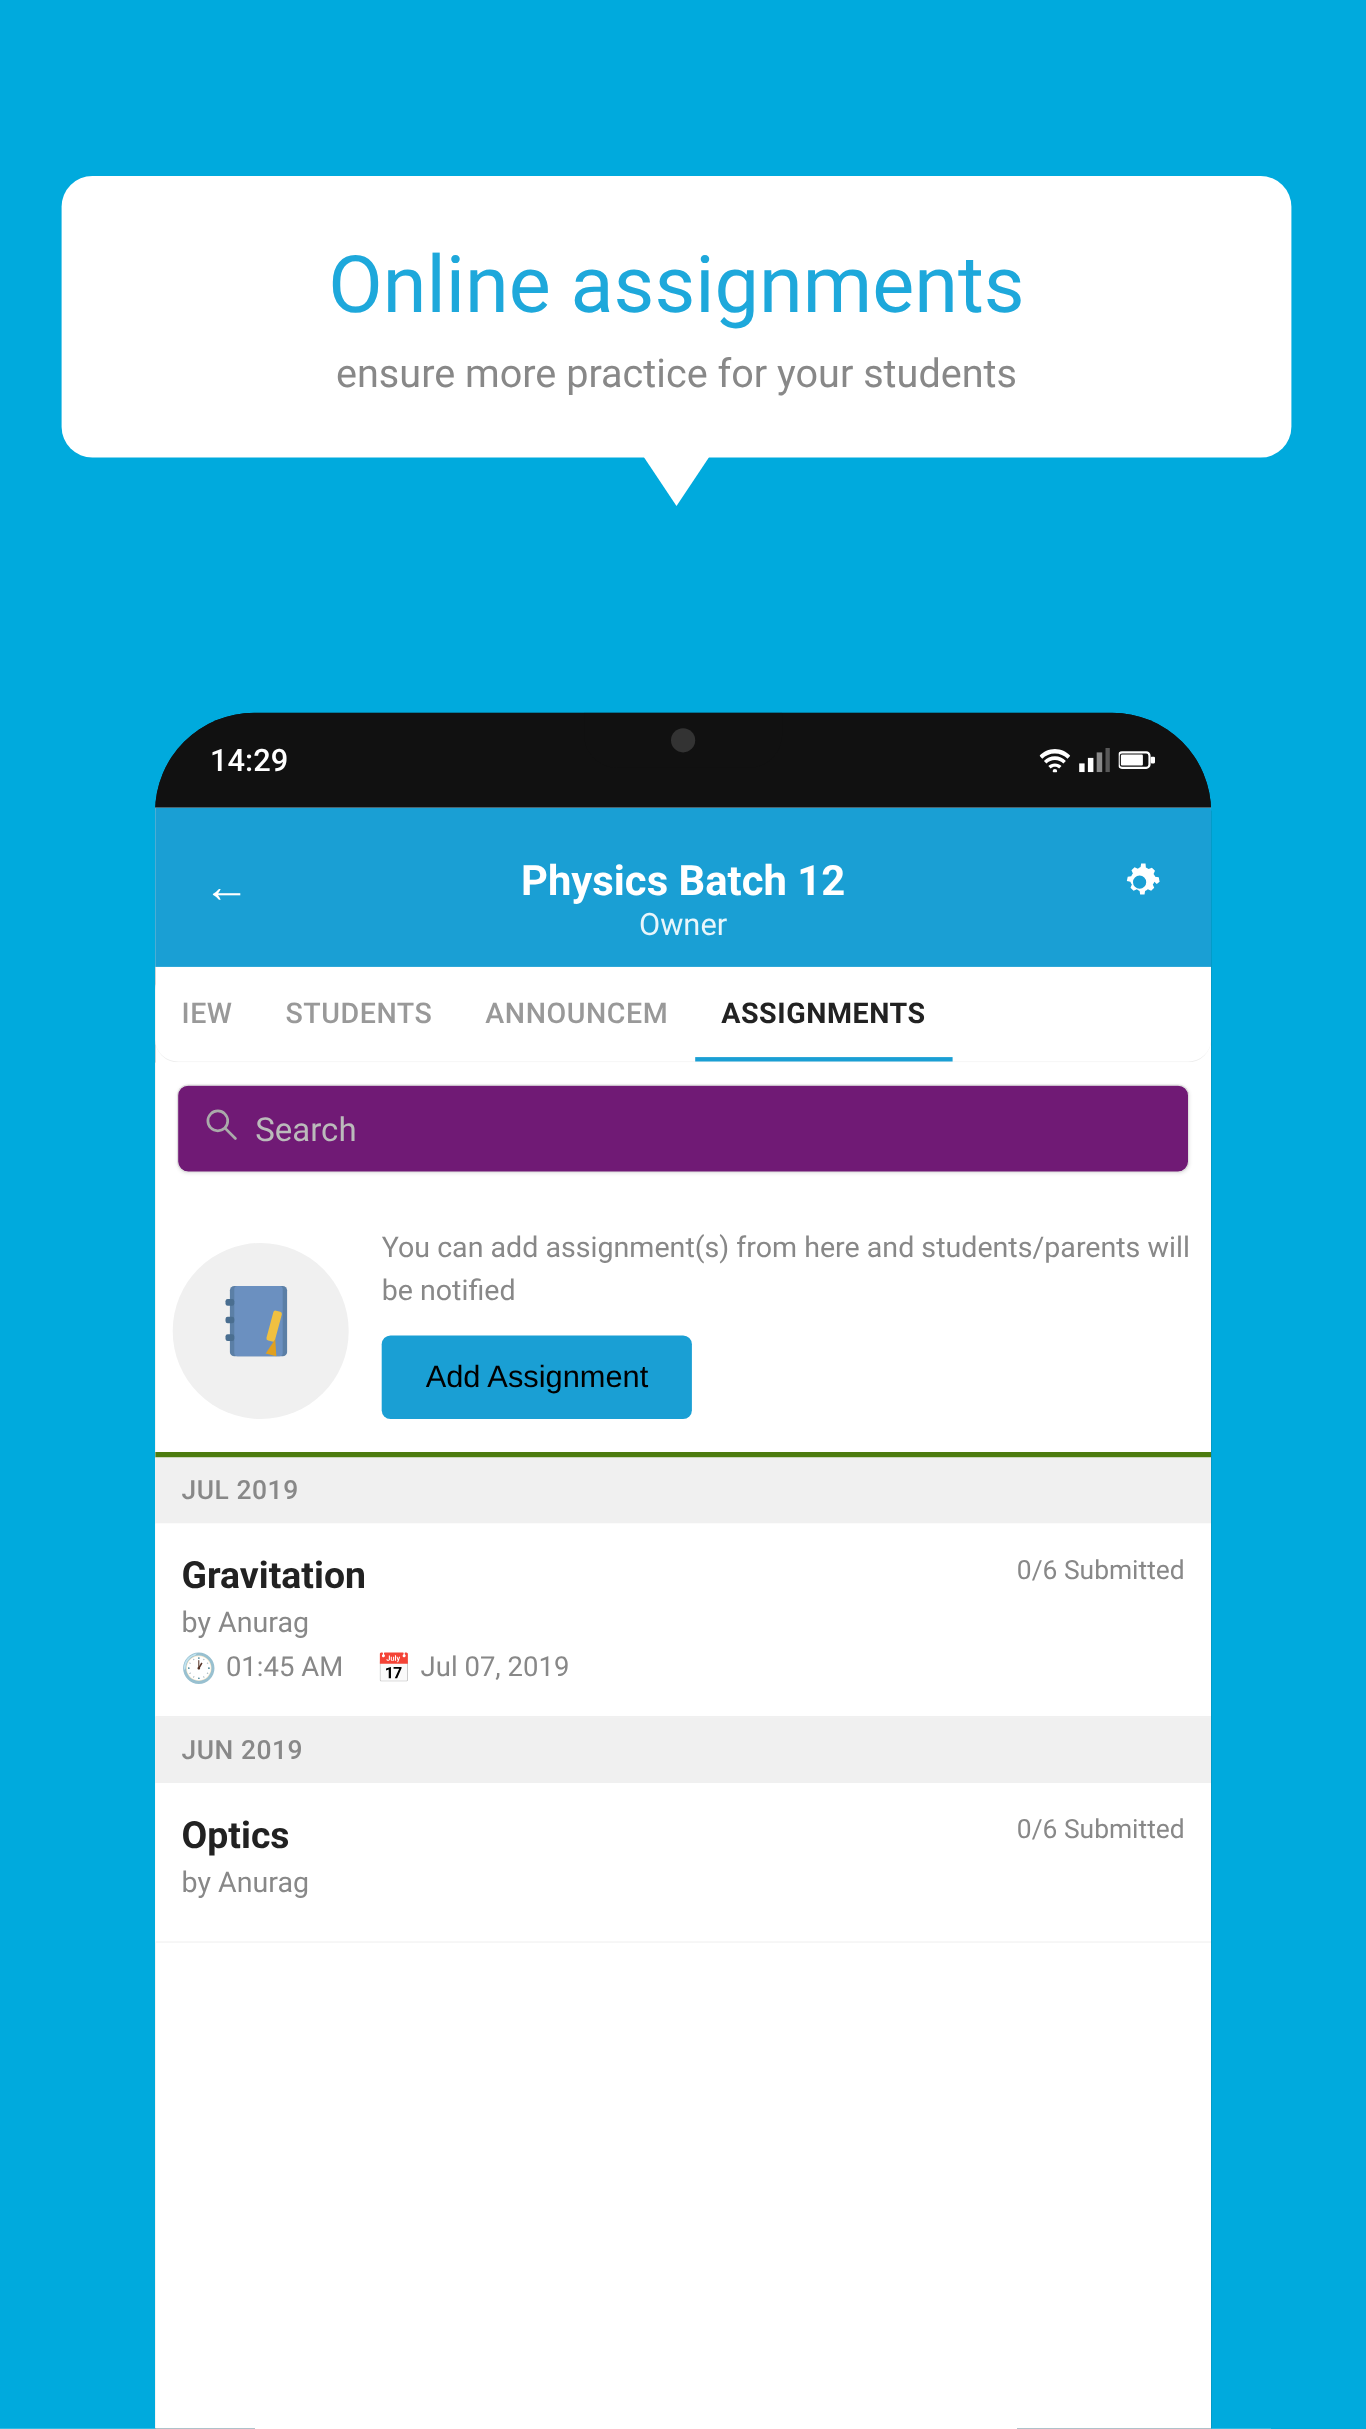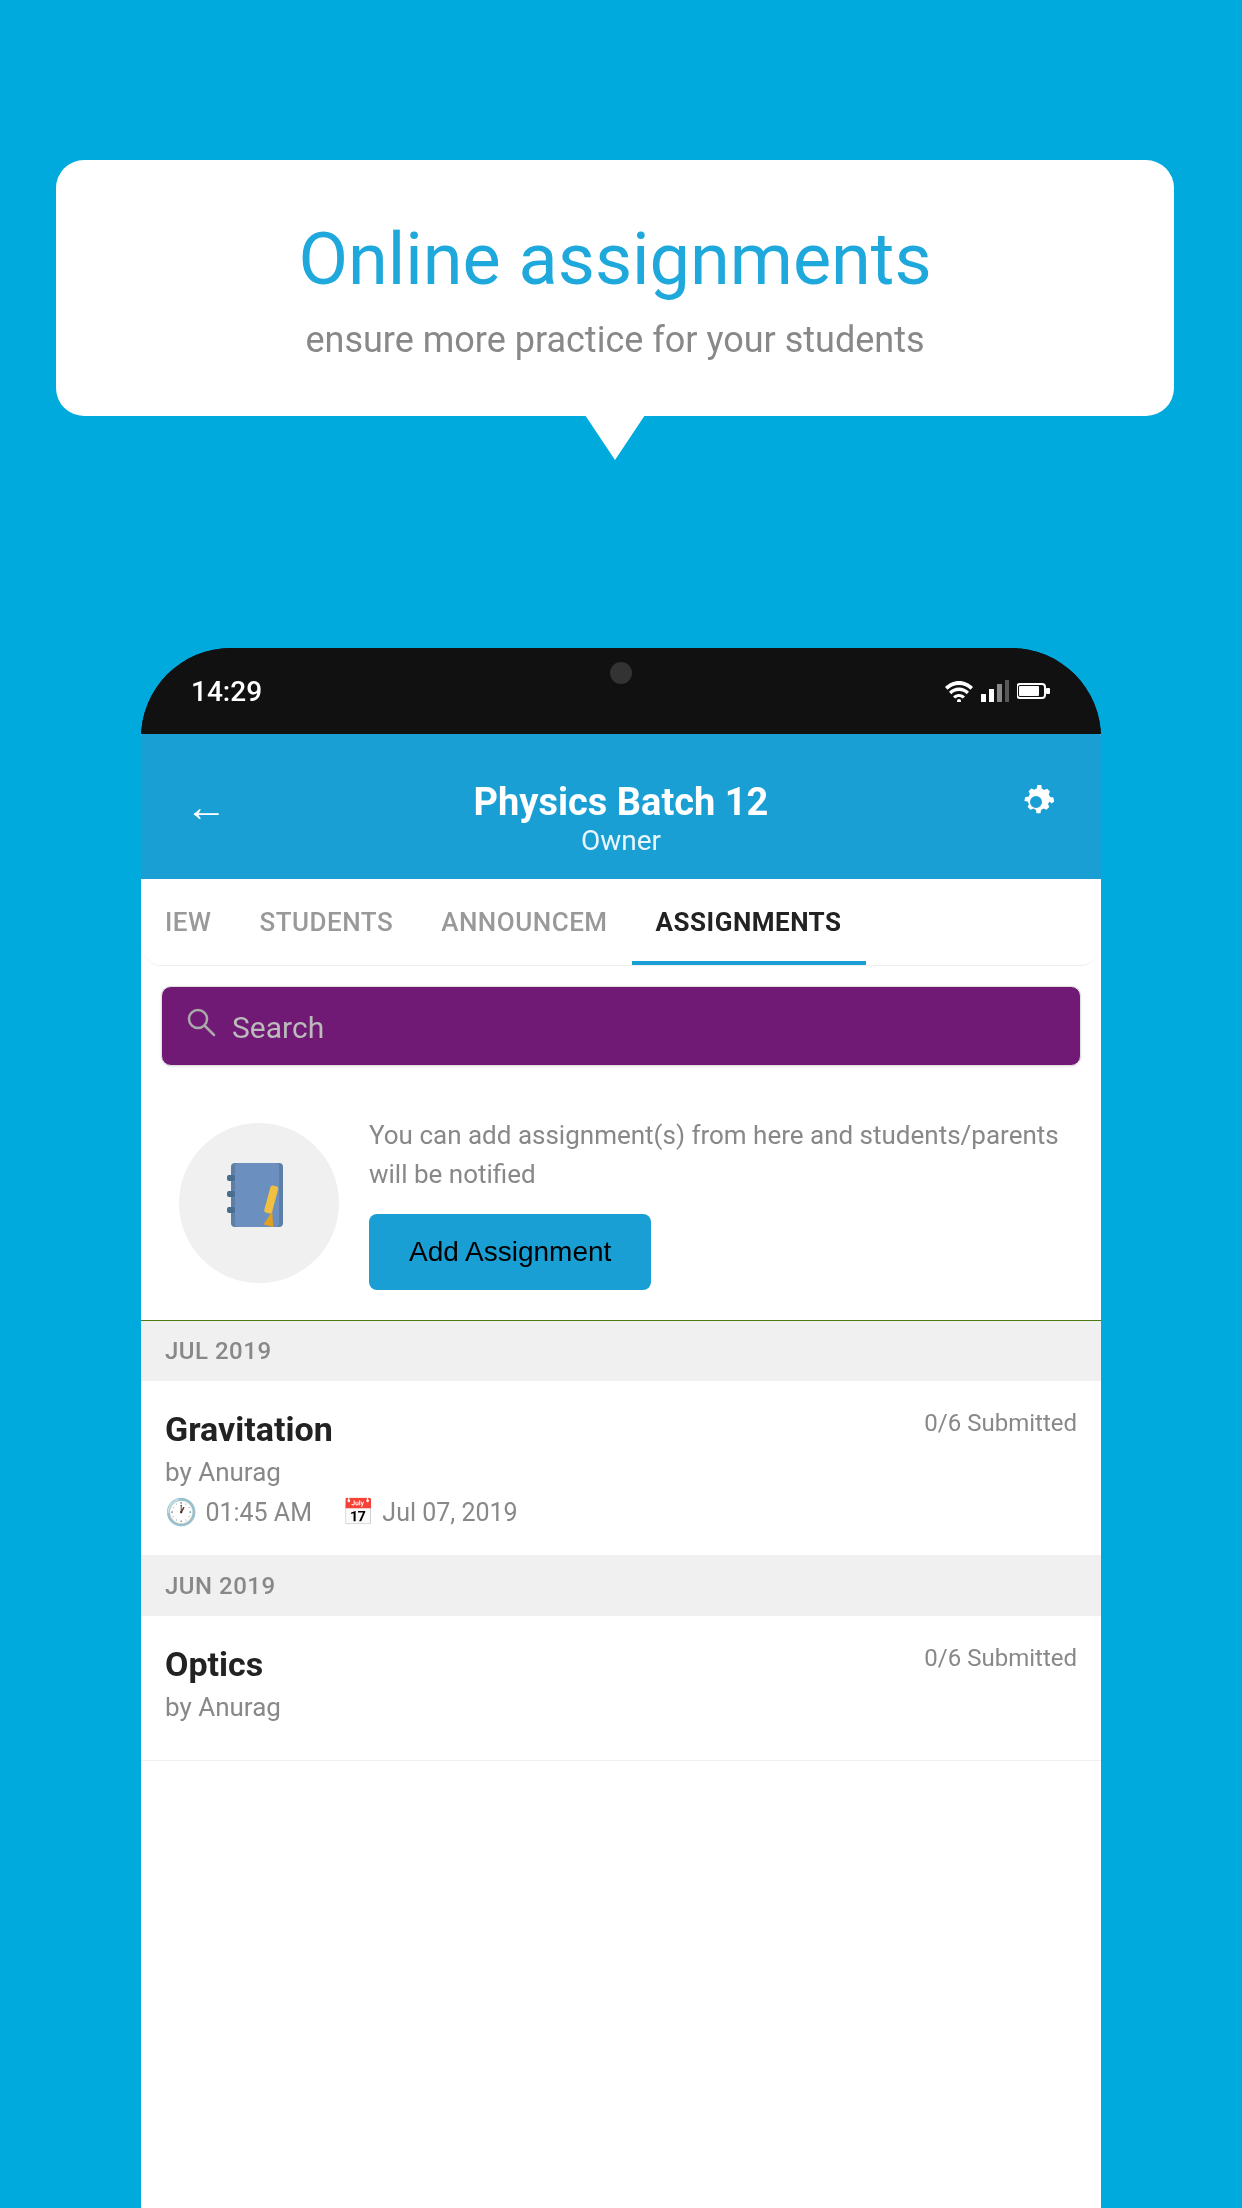--- a/index.html
+++ b/index.html
@@ -234,9 +234,9 @@
     
     .empty-state {
       display: flex;
-      align-items: center;
-      padding: 30px 38px;
-      border-bottom: 1px solid #4d7c0f;
+      align-items: flex-end;
+      padding: 30px 16px;
+      border-bottom: 5px solid #4d7c0f;
     }
 
     .empty-icon-circle {

